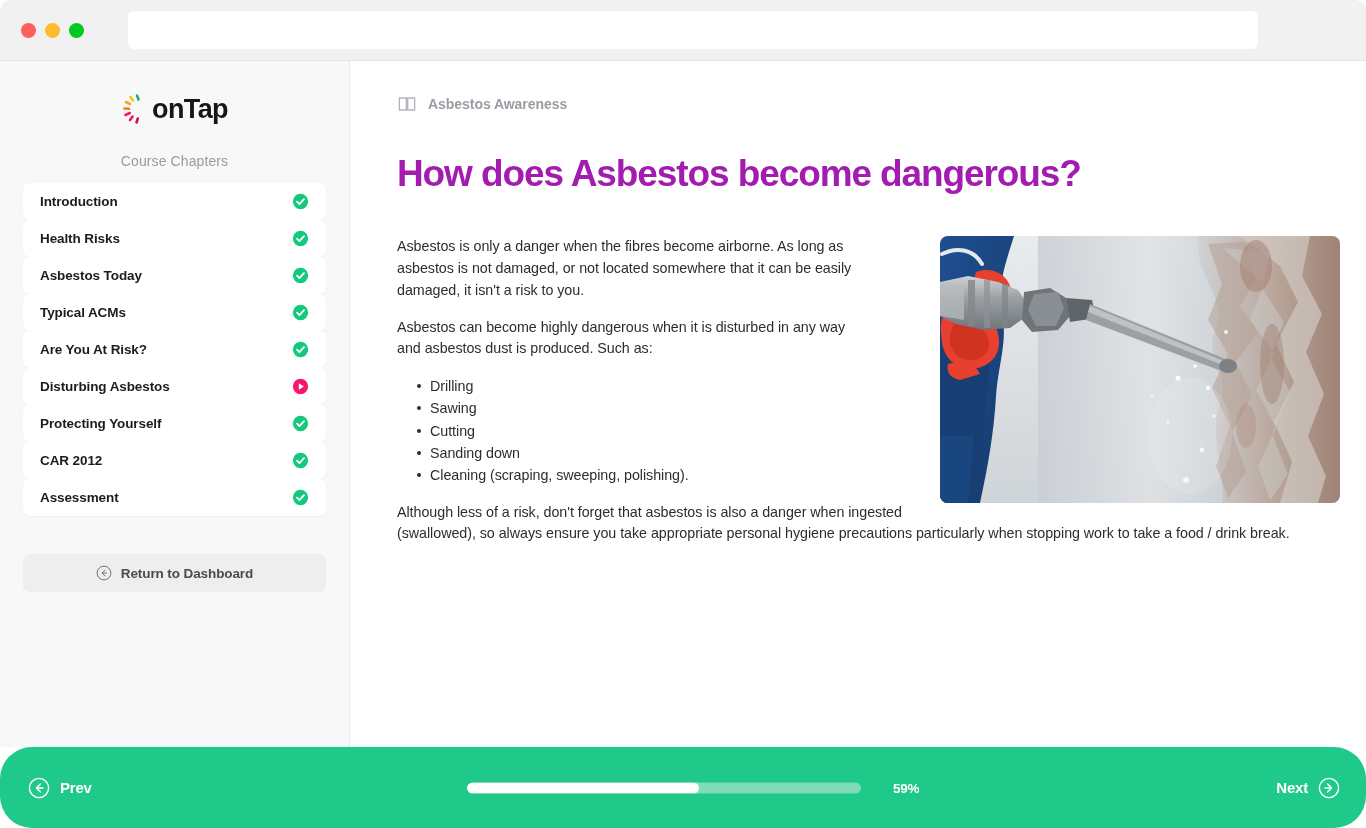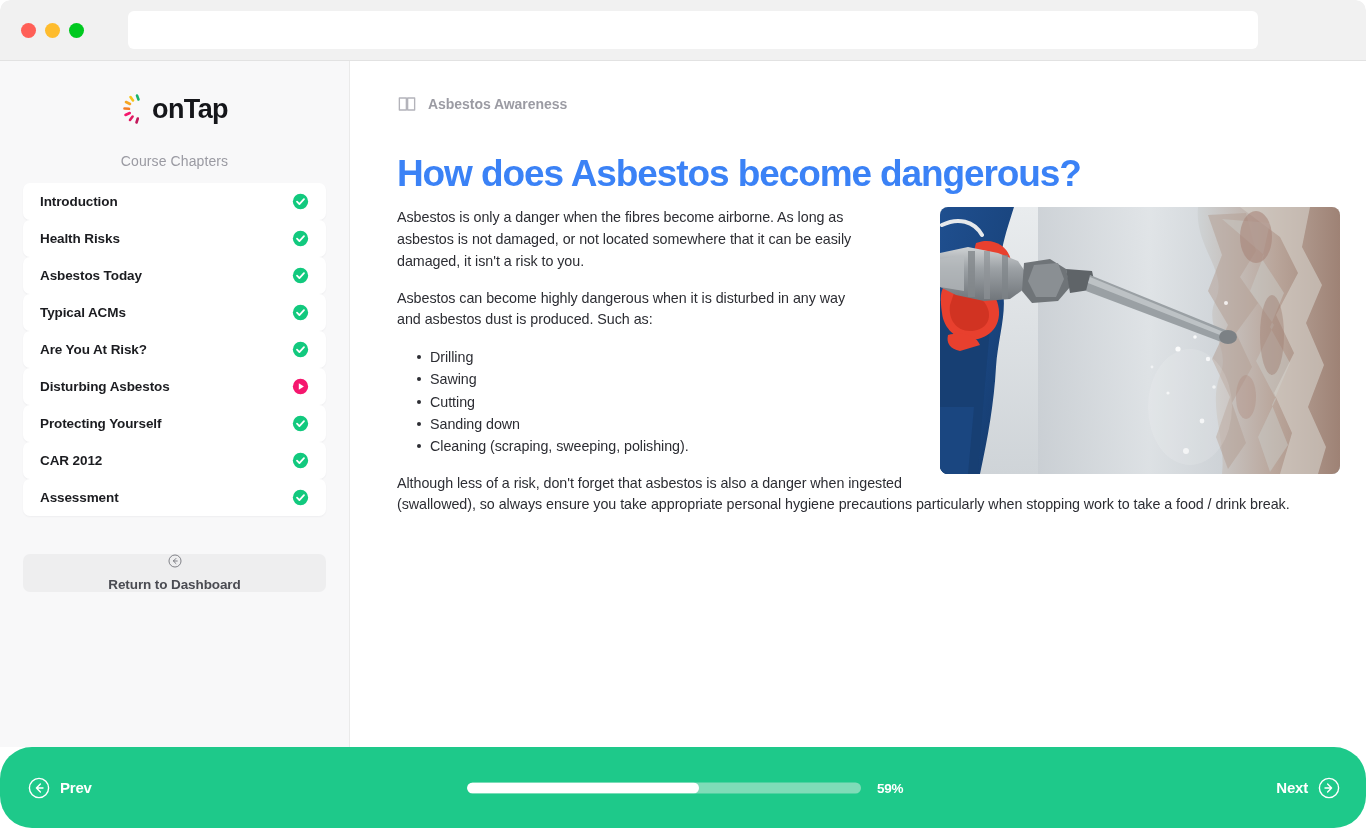--- a/index.html
+++ b/index.html
@@ -182,10 +182,10 @@
   .page-title {
     font-size: 37px;
     font-weight: bold;
-    color: #3b82f6;
+    color: #a21caf;
     letter-spacing: -1.1px;
     line-height: 1.12;
-    margin-bottom: 13px;
+    margin-bottom: 42px;
   }
 
   .content-flow { position: relative; }

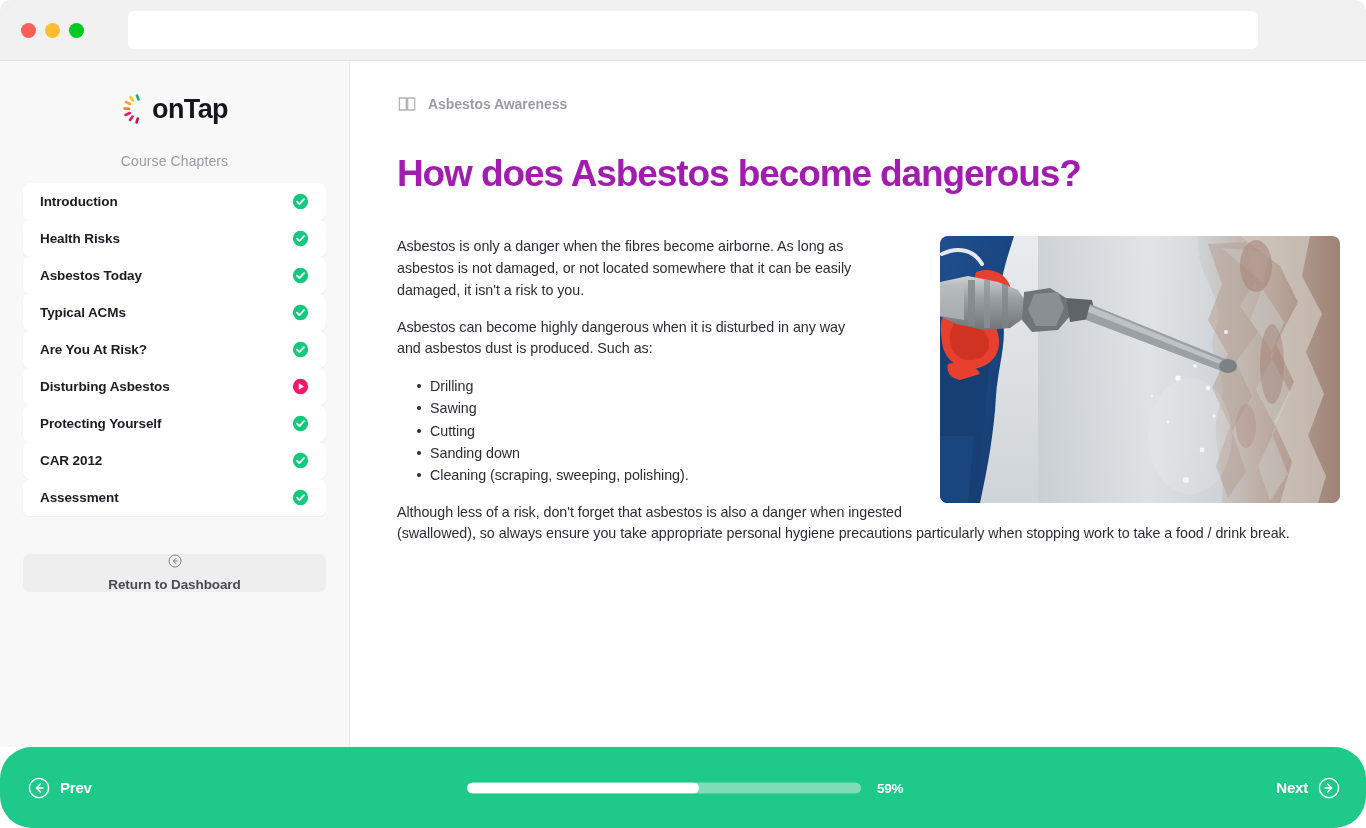--- a/index.html
+++ b/index.html
@@ -148,7 +148,6 @@
     gap: 9px;
     cursor: pointer;
     font-family: "Liberation Sans", sans-serif;
-    flex-direction: column;
   }
   .return-btn-label {
     font-size: 13.5px;

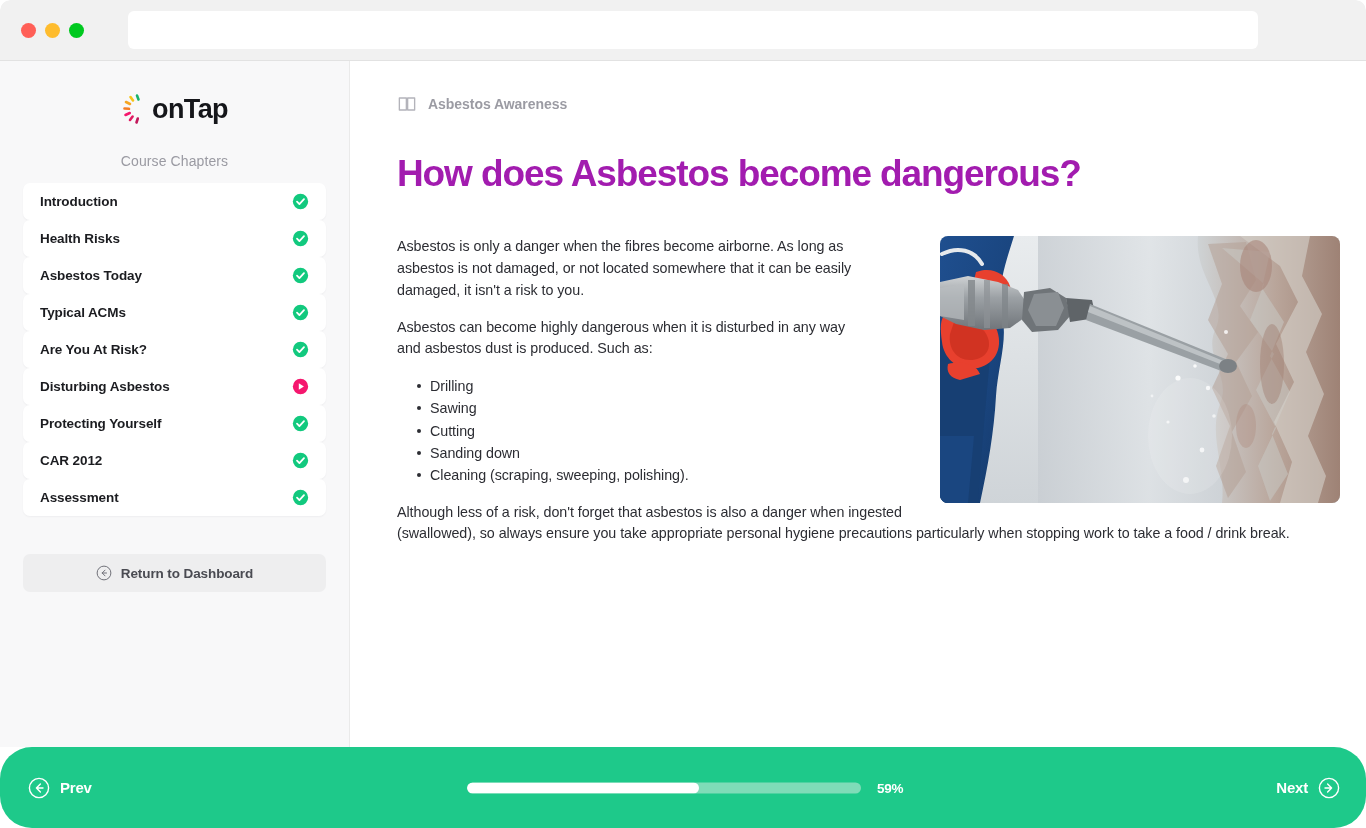--- a/index.html
+++ b/index.html
@@ -274,7 +274,7 @@
     transform: translateY(-50%);
     display: flex;
     align-items: center;
-    gap: 16px;
+    gap: 32px;
   }
   .progress-track {
     width: 394px;

